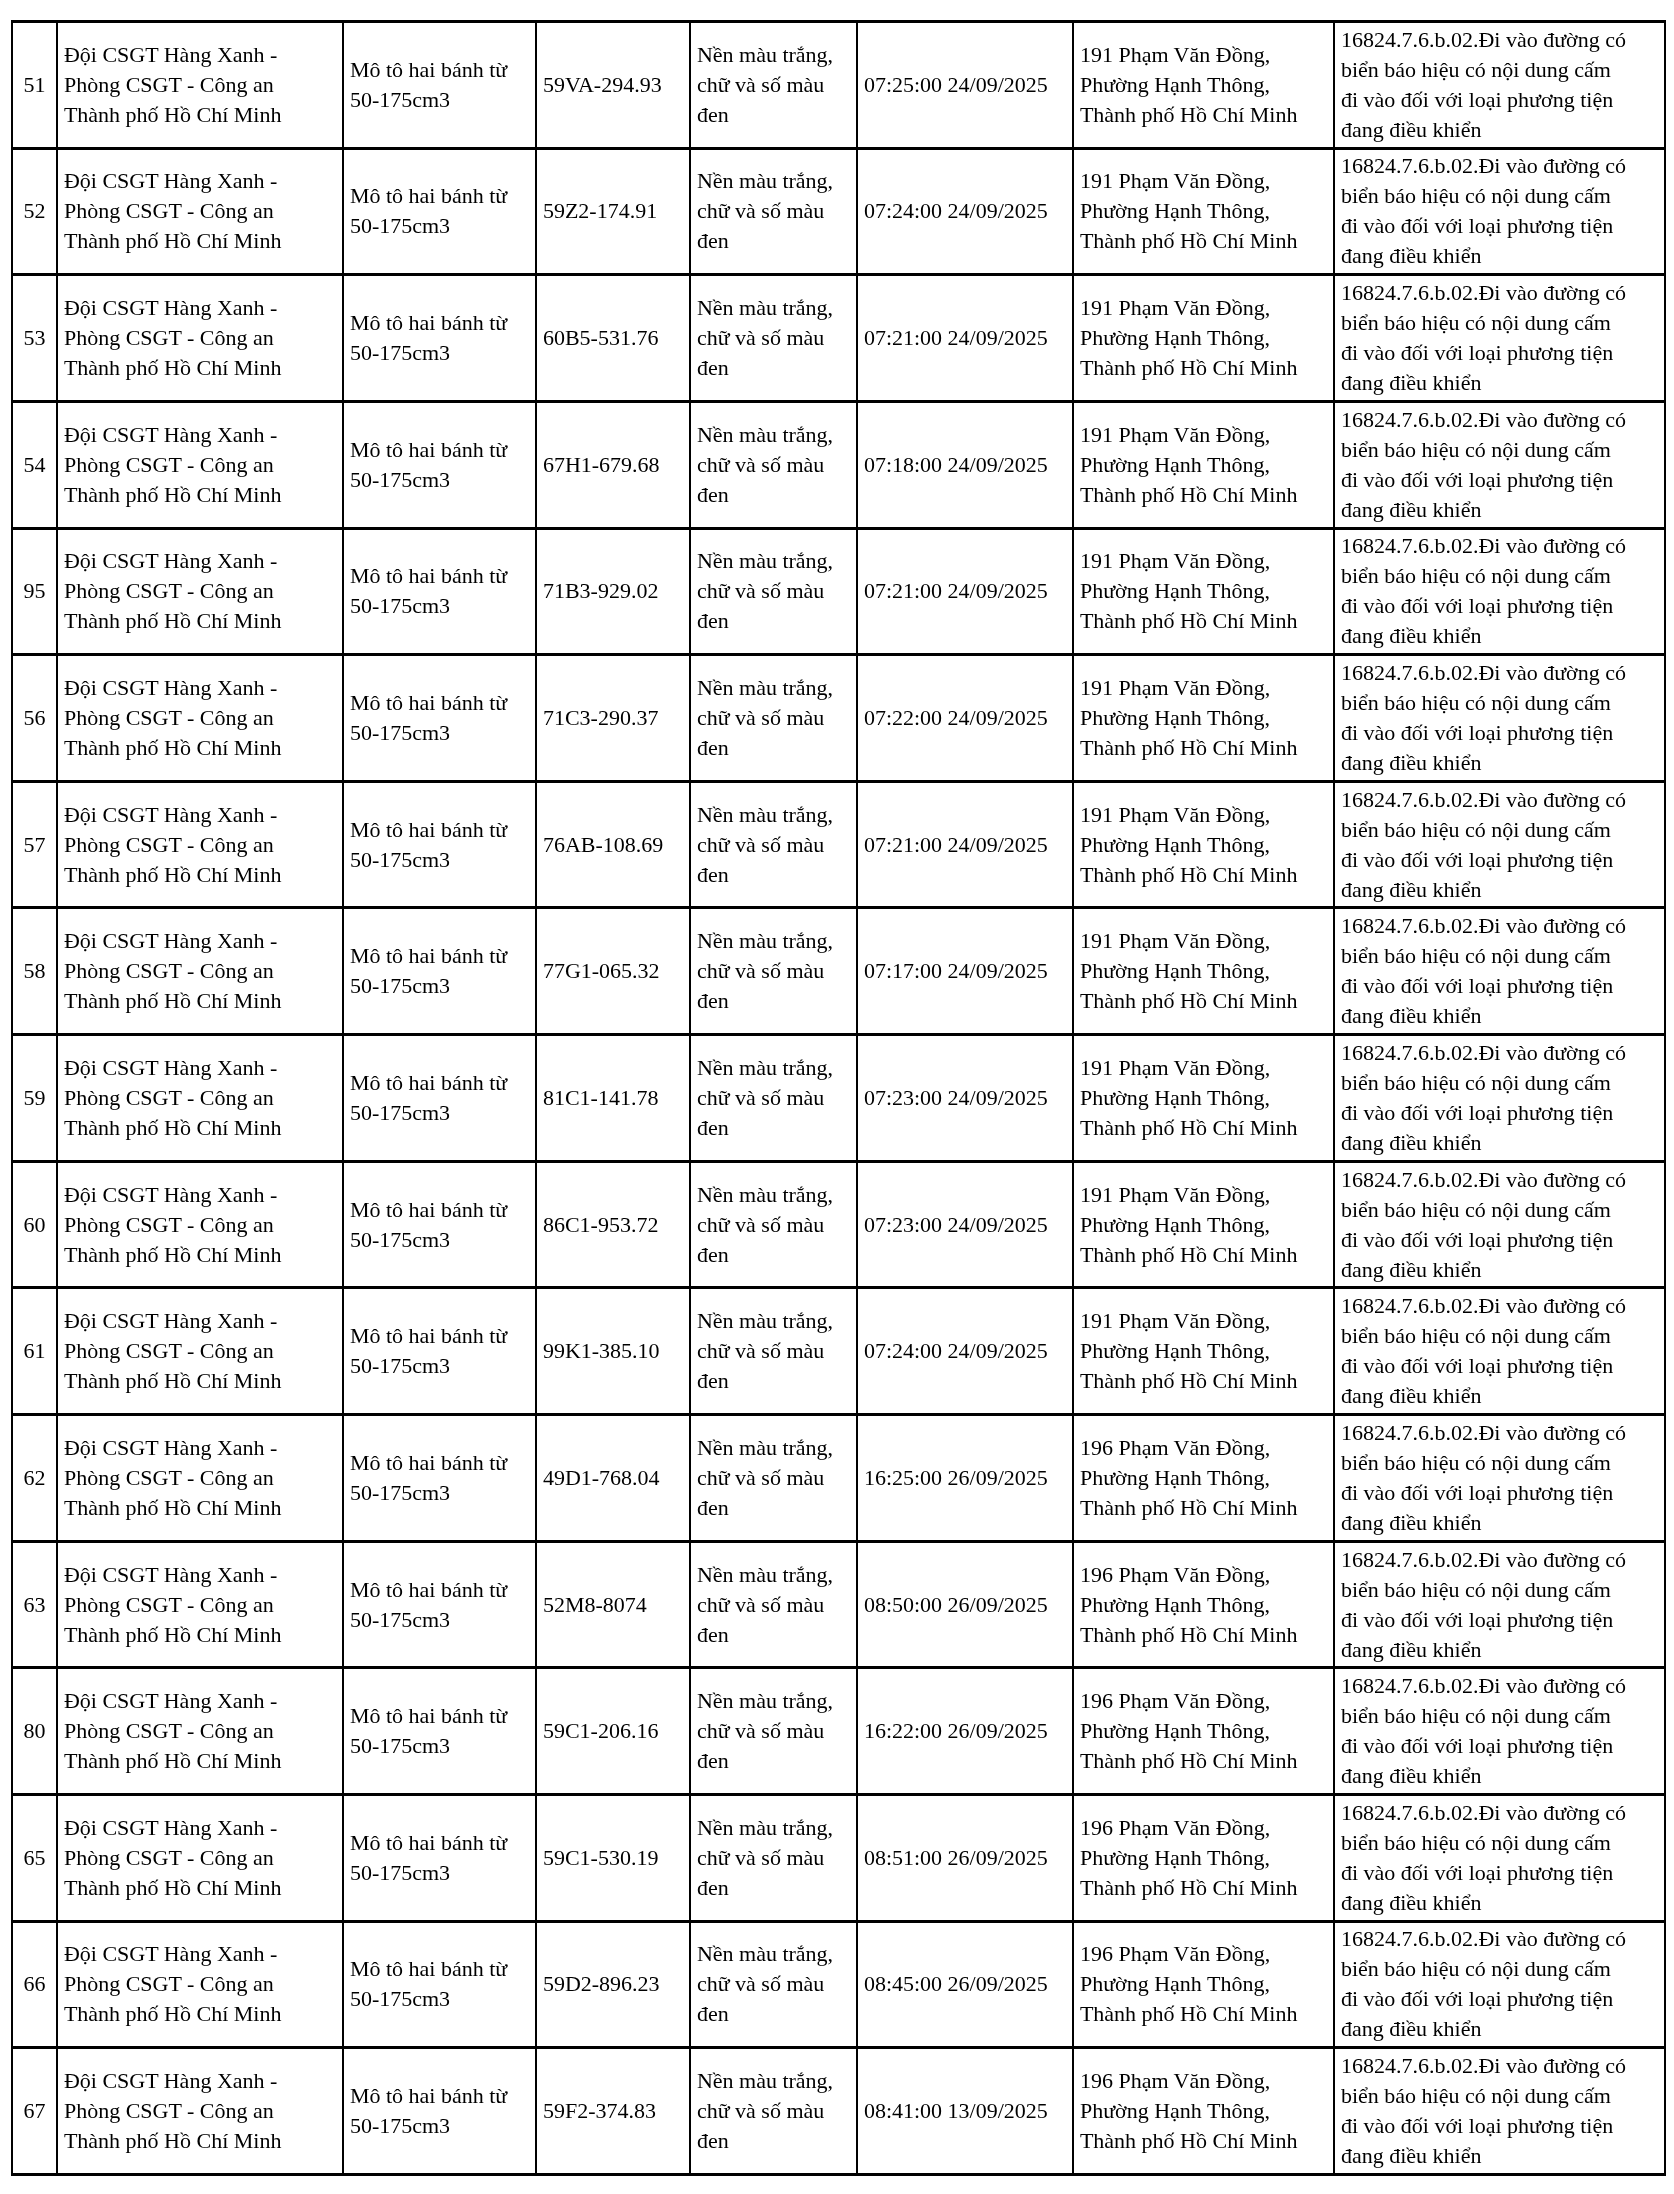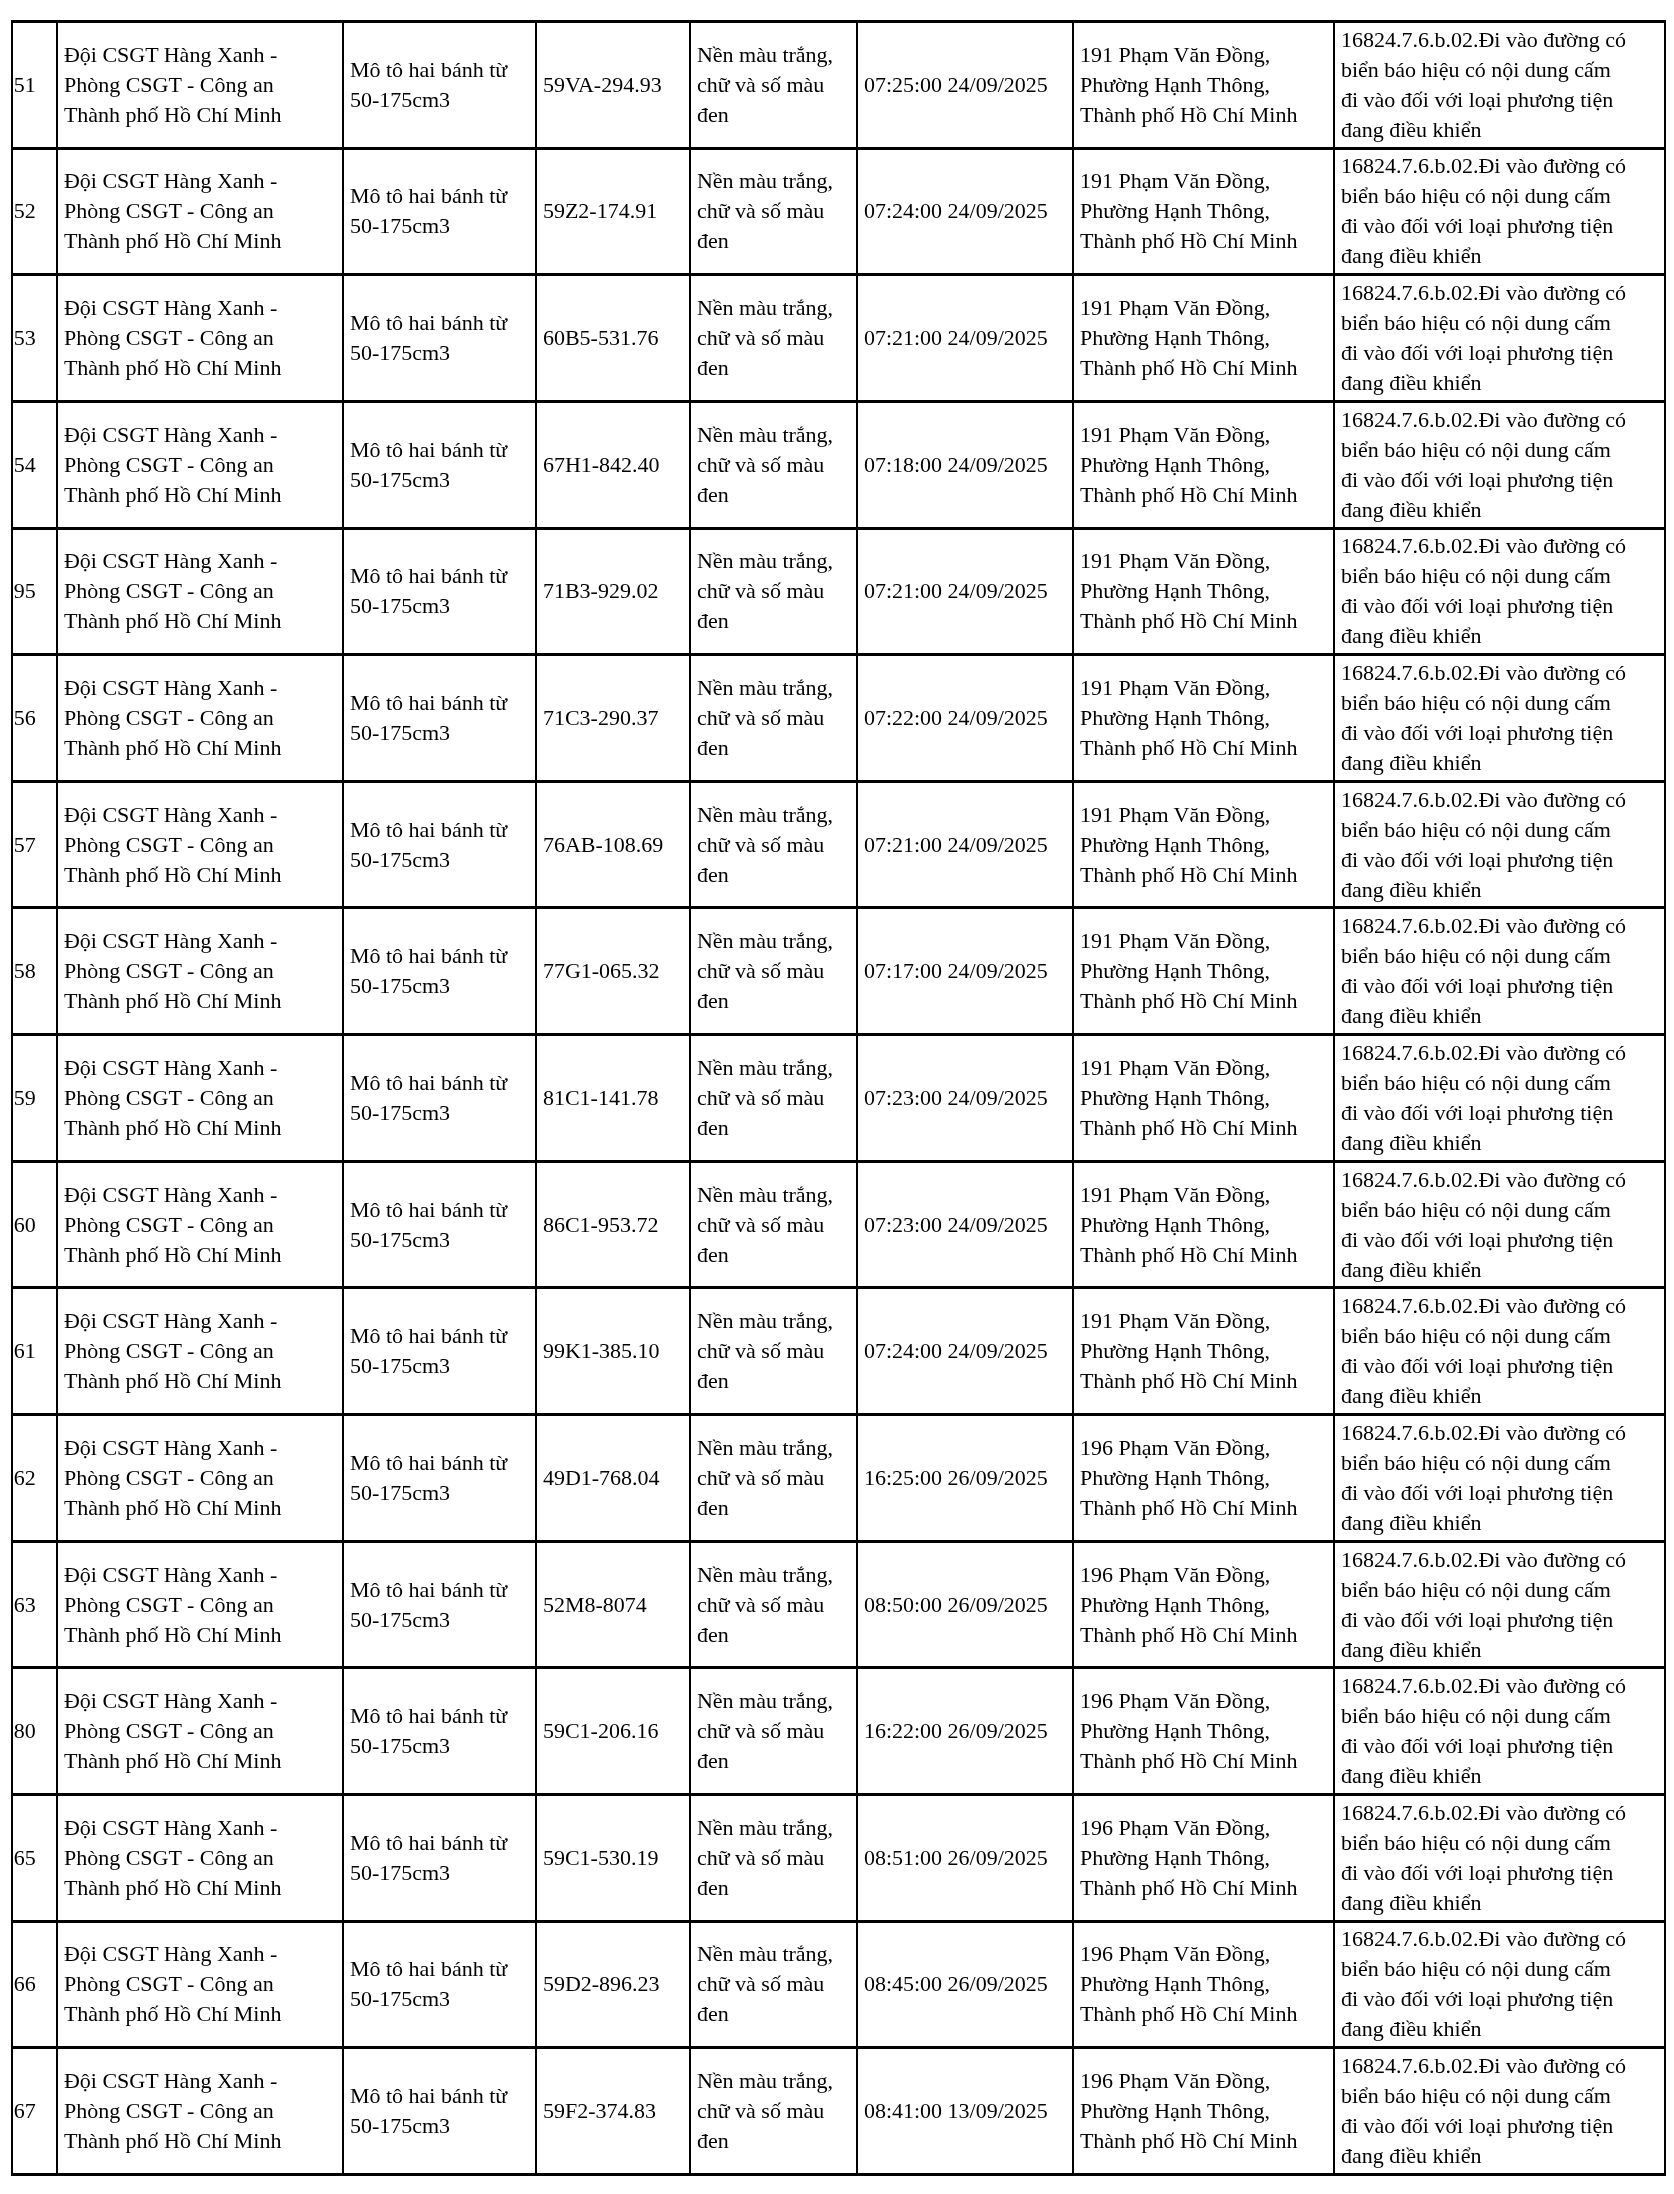--- a/index.html
+++ b/index.html
@@ -31,6 +31,7 @@
     overflow: hidden;
   }
   table.viol td.stt {
+    text-align: center;
     padding: 1.7px 0.8px;
     white-space: normal;
   }

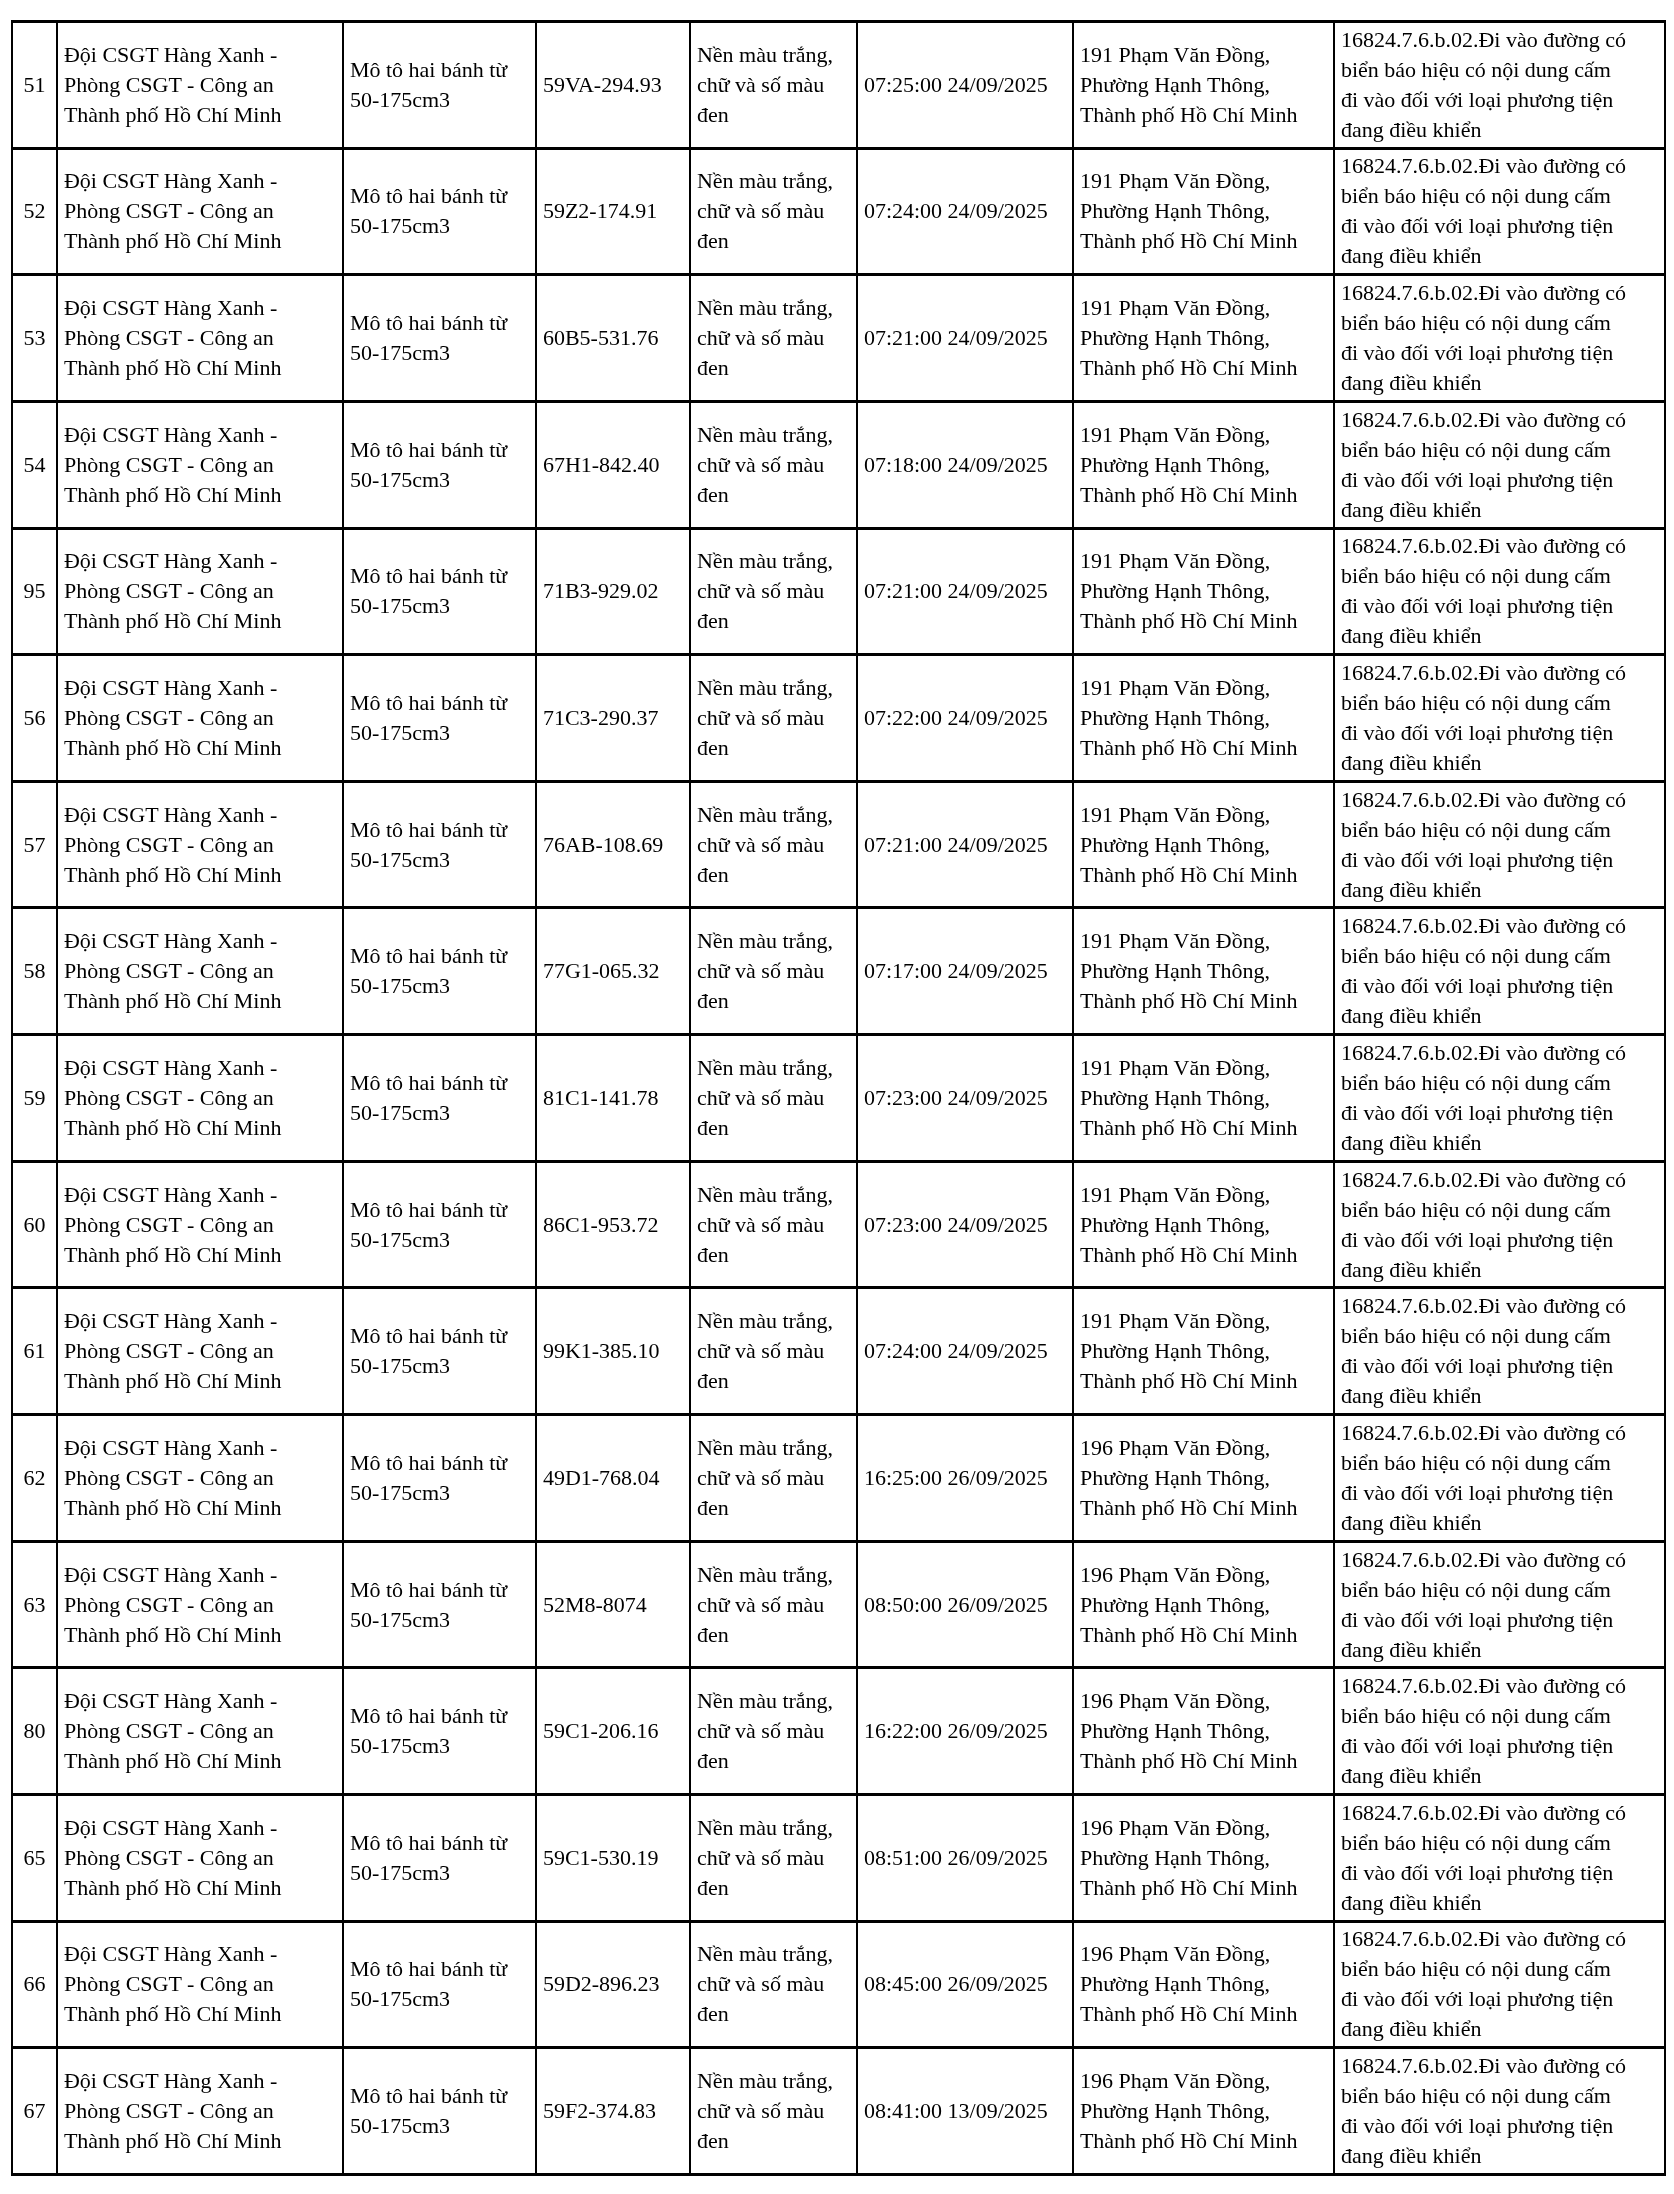--- a/index.html
+++ b/index.html
@@ -126,7 +126,7 @@
 Thành phố Hồ Chí Minh</td>
     <td>Mô tô hai bánh từ
 50-175cm3</td>
-    <td>67H1-842.40</td>
+    <td>67H1-679.68</td>
     <td>Nền màu trắng,
 chữ và số màu
 đen</td>

